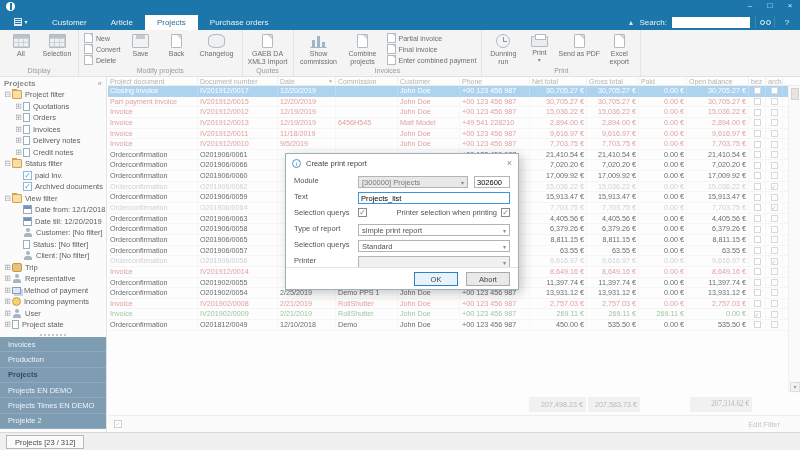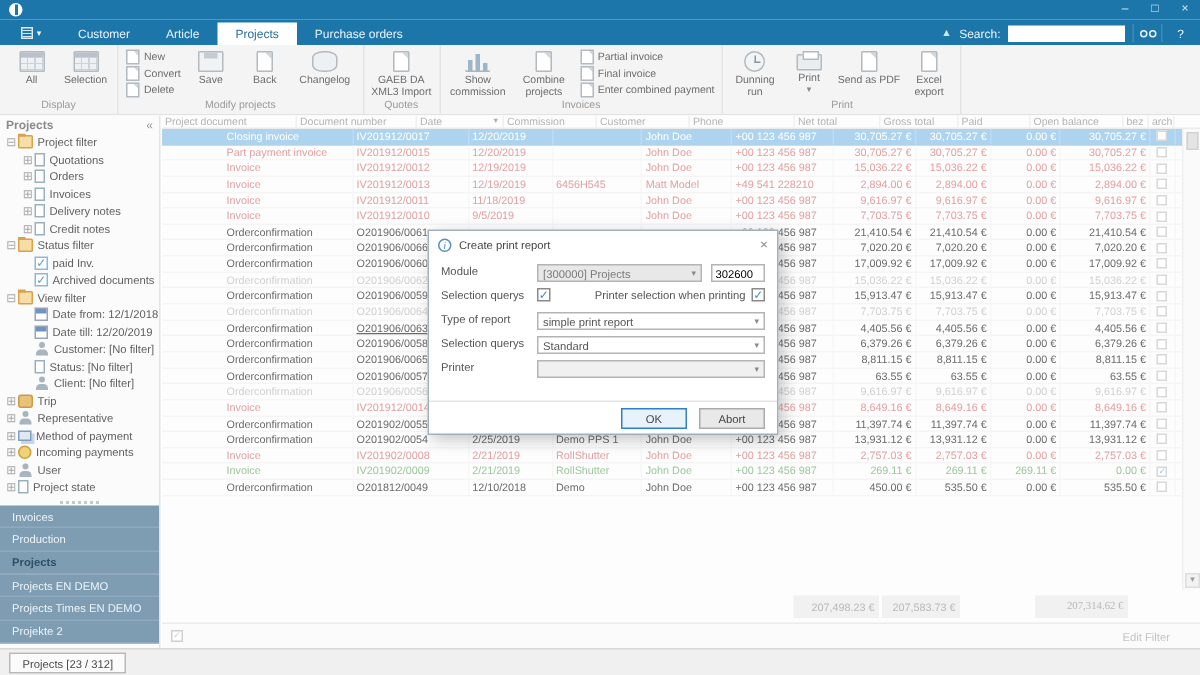--- a/index.html
+++ b/index.html
@@ -83,7 +83,7 @@
   .ghead .gc { border-right:1px solid #f0f0f0; padding:0 2px; overflow:hidden; white-space:nowrap; display:flex; align-items:center; }
   .sort { font-size:5px; margin-left:auto; color:#b0b0b0; }
   .grows { }
-  .grow { display:flex; height:10.65px; border-bottom:1px solid #f5f5f5; font-size:7.2px; color:#6b6b6b;padding-left:41px; }
+  .grow { display:flex; height:10.65px; border-bottom:1px solid #f5f5f5; font-size:7.2px; color:#6b6b6b; }
   .grow .gc { padding:0 2px; overflow:hidden; white-space:nowrap; border-right:1px solid #f7f7f7; line-height:10px; }
   .gc.num { text-align:right; justify-content:flex-end; }
   .gc.chk { display:flex; align-items:center; justify-content:center; }

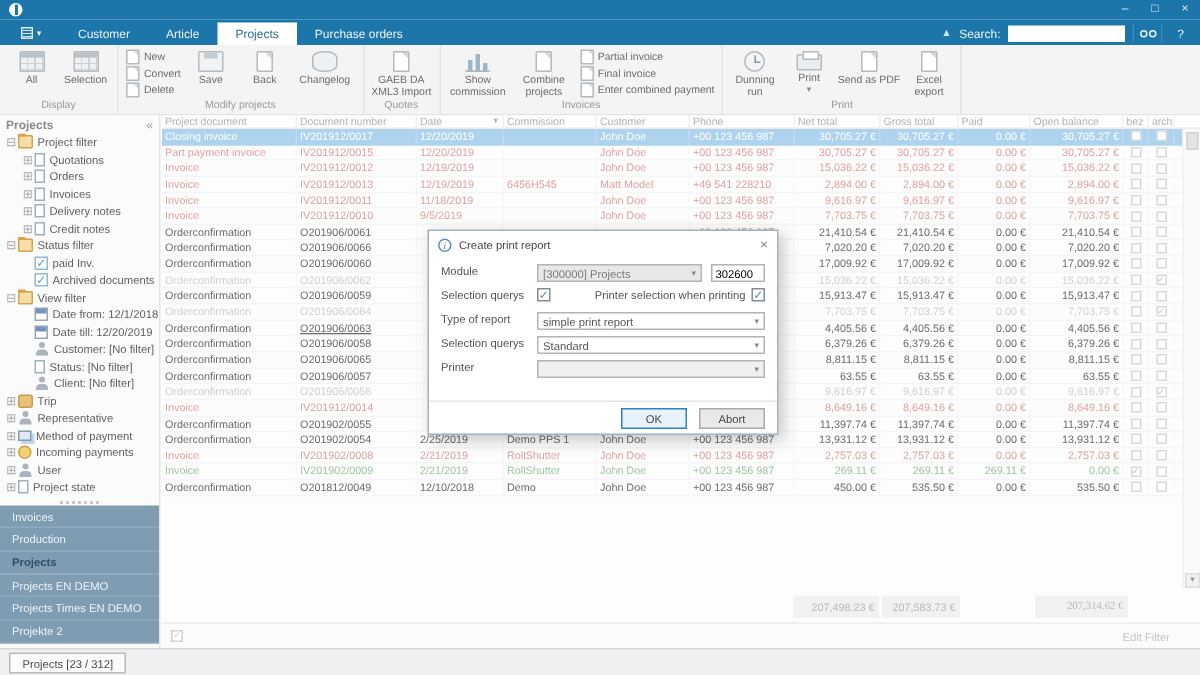--- a/index.html
+++ b/index.html
@@ -896,6 +896,10 @@
       <input class="dcode" value="302600" style="">
     </div>
     <div class="drow">
+      <span class="dlabel">Text</span>
+      <input class="dtext" value="Projects_list" style="">
+    </div>
+    <div class="drow">
       <span class="dlabel">Selection querys</span>
       <span class="dcheck"></span>
       <span class="dright">

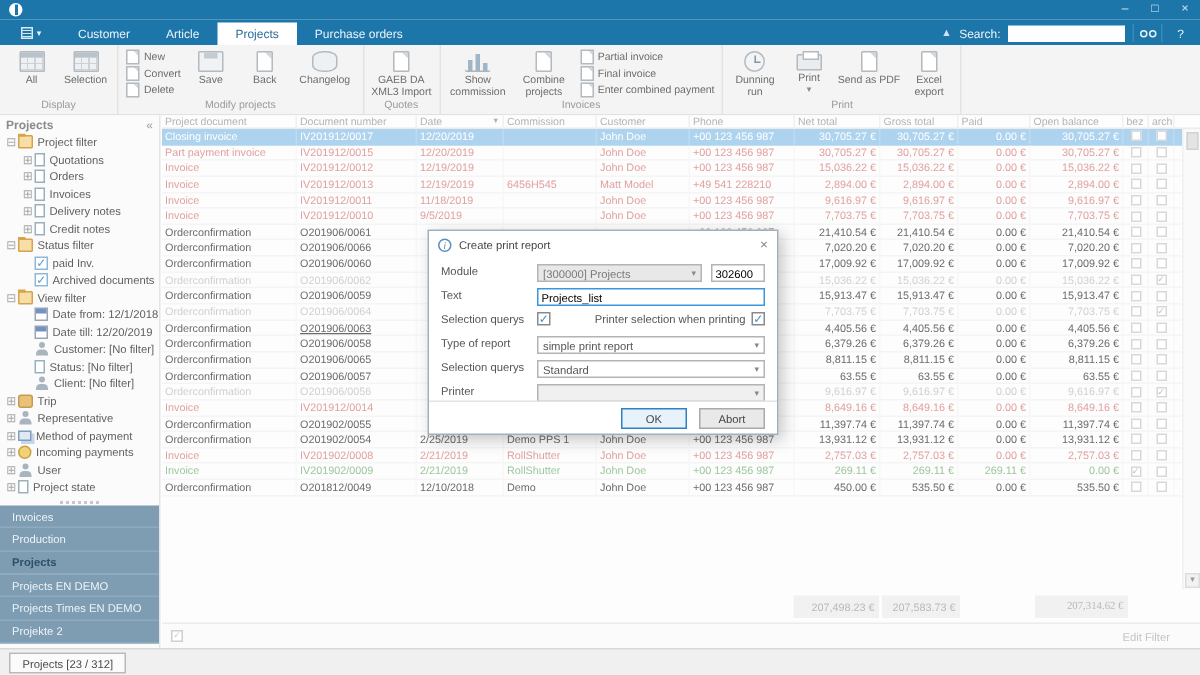--- a/index.html
+++ b/index.html
@@ -661,7 +661,7 @@
         </div>
         <div class="grow normal">
           <span class="gc" style="width: 90px;">Orderconfirmation</span>
-          <span class="gc" style="width: 80px; text-decoration: underline;">O201906/0063</span>
+          <span class="gc" style="width: 80px;">O201906/0063</span>
           <span class="gc" style="width: 58px;"></span>
           <span class="gc" style="width: 62px;"></span>
           <span class="gc" style="width: 62px;"></span>

